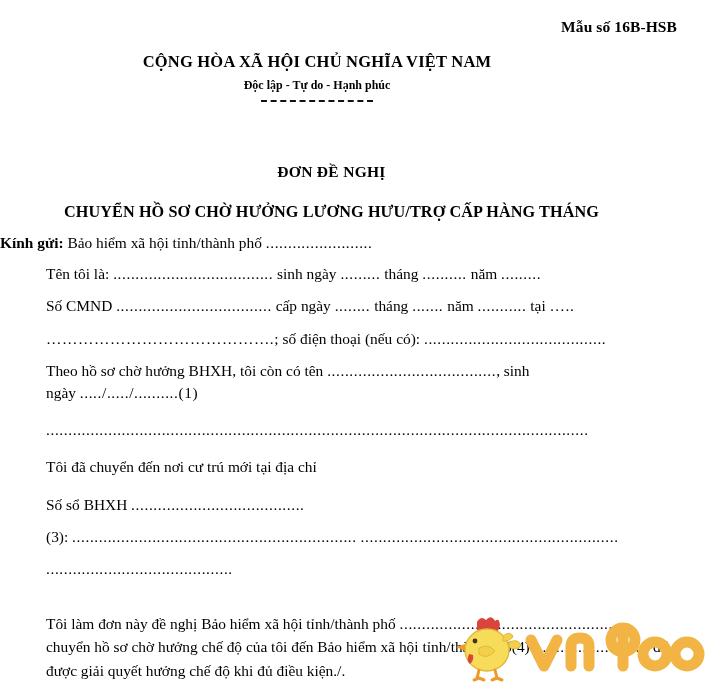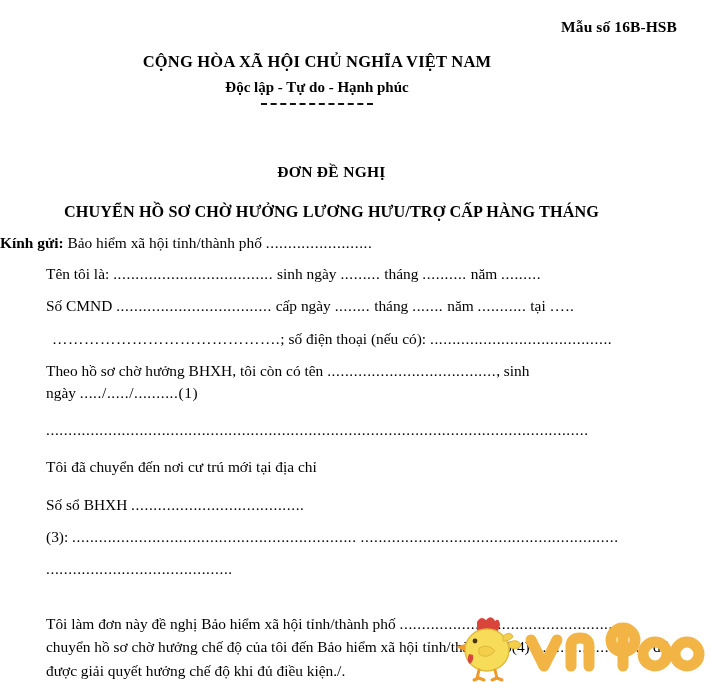--- a/index.html
+++ b/index.html
@@ -50,7 +50,7 @@
   }
   .motto-line {
     font-weight: bold;
-    font-size: 15px;
+    font-size: 12px;
     margin-top: 5px;
     line-height: 1.25;
   }

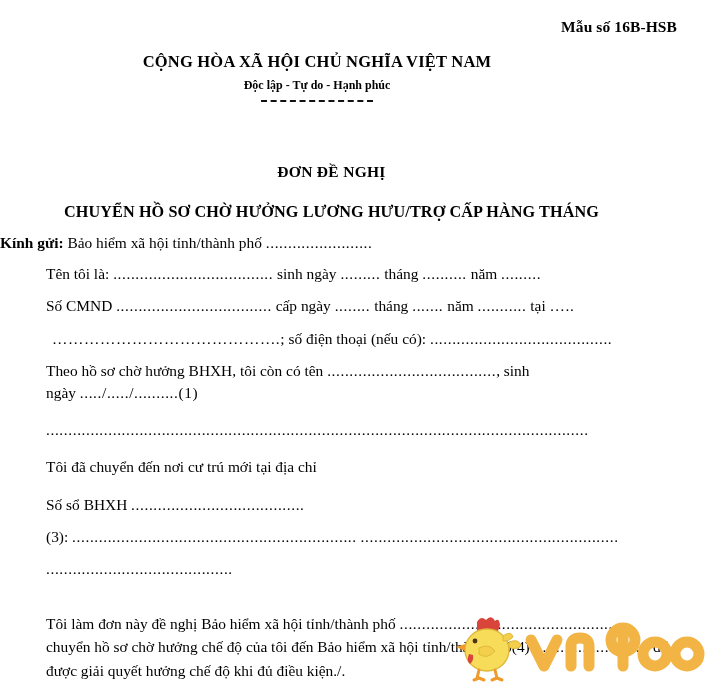--- a/index.html
+++ b/index.html
@@ -107,7 +107,7 @@
     white-space: nowrap;
   }
   .bline.tight { margin-bottom: 6px; }
-  .indent { margin-left: 6px; }
+  .indent { }
 
   .dots { letter-spacing: 0.6px; }
 

